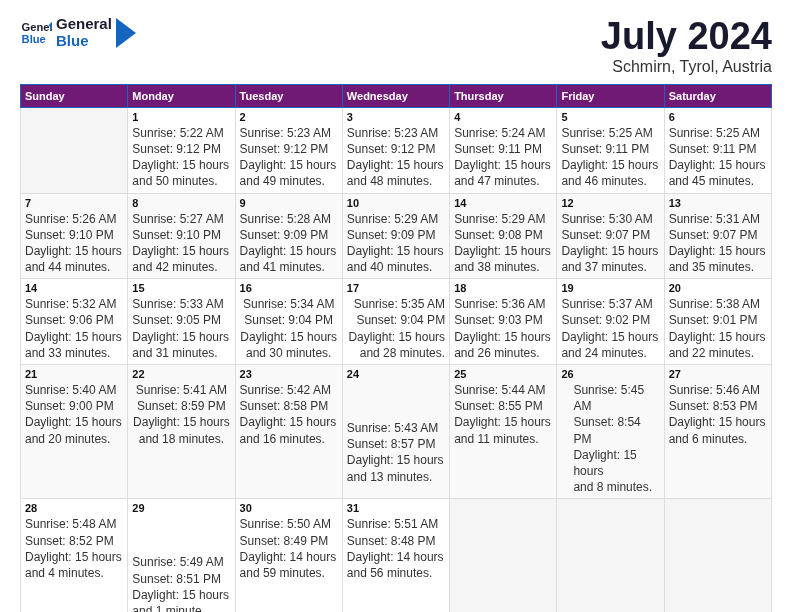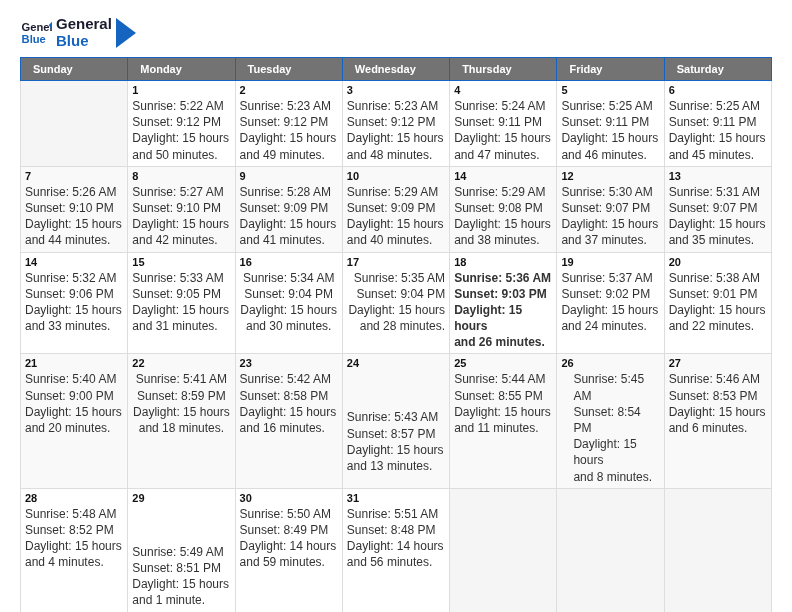--- a/index.html
+++ b/index.html
@@ -108,6 +108,10 @@
         <polygon points="0,0 20,15 0,30" fill="#1565c0"></polygon>
       </svg>
     </div>
+    <div class="title-block">
+      <div class="month-title">July 2024</div>
+      <div class="subtitle">Schmirn, Tyrol, Austria</div>
+    </div>
   </div>
 
   <table class="calendar">

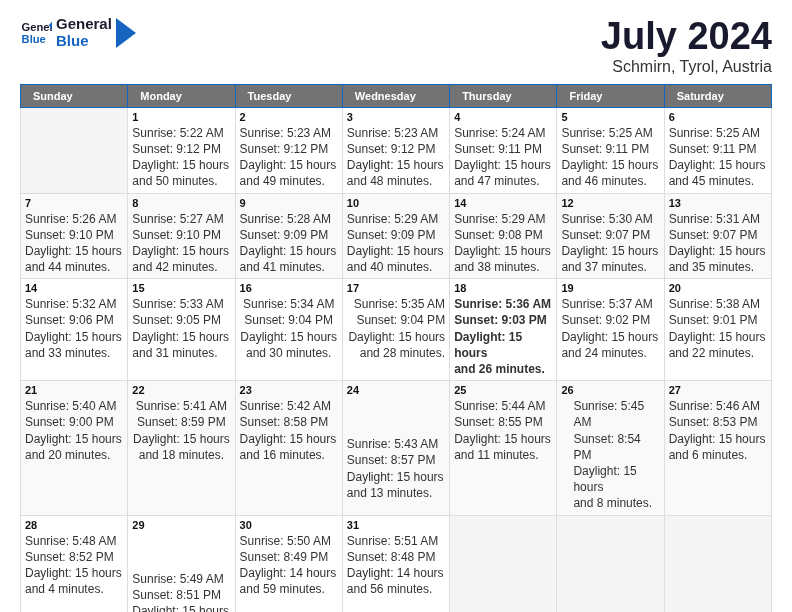--- a/index.html
+++ b/index.html
@@ -53,11 +53,11 @@
       table-layout: fixed;
     }
     .calendar th {
-      background-color: #737373;
+      background-color: #701a75;
       color: #fff;
       font-size: 11px;
       font-weight: bold;
-      padding: 5px 12px;
+      padding: 5px 4px;
       text-align: left;
       border: 1px solid #1565c0;
     }

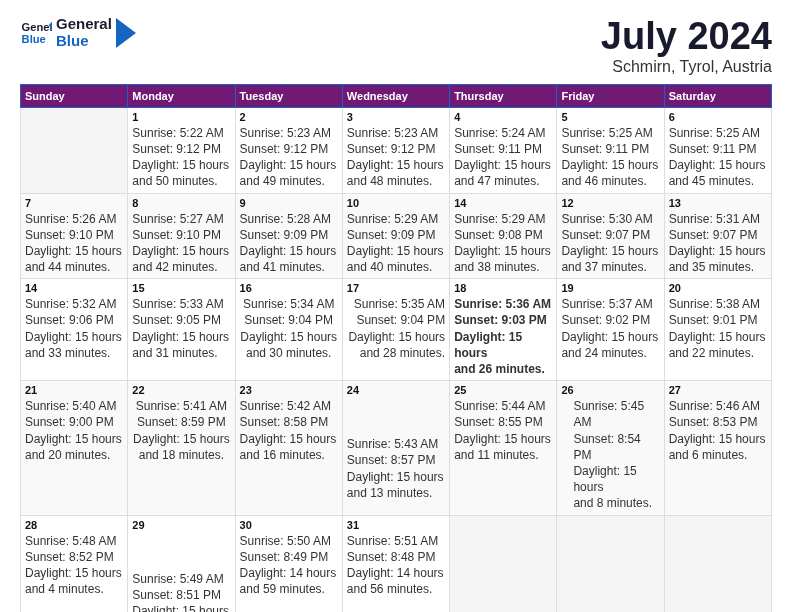--- a/index.html
+++ b/index.html
@@ -254,7 +254,7 @@
           </td>
           <td>
             <span class="day-num">18</span>
-            <div class="day-info" style="white-space: pre-line; font-weight: bold;">Sunrise: 5:36 AM
+            <div class="day-info" style="white-space: pre-line;">Sunrise: 5:36 AM
 Sunset: 9:03 PM
 Daylight: 15 hours
 and 26 minutes.</div>

